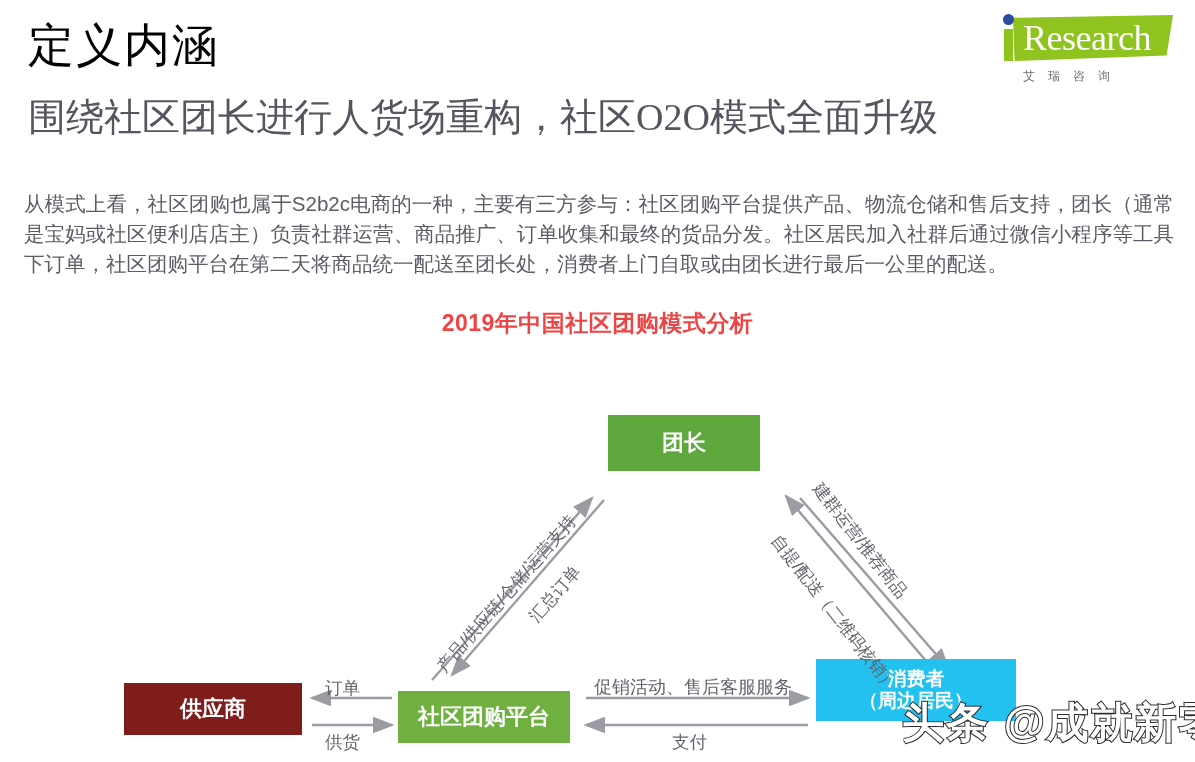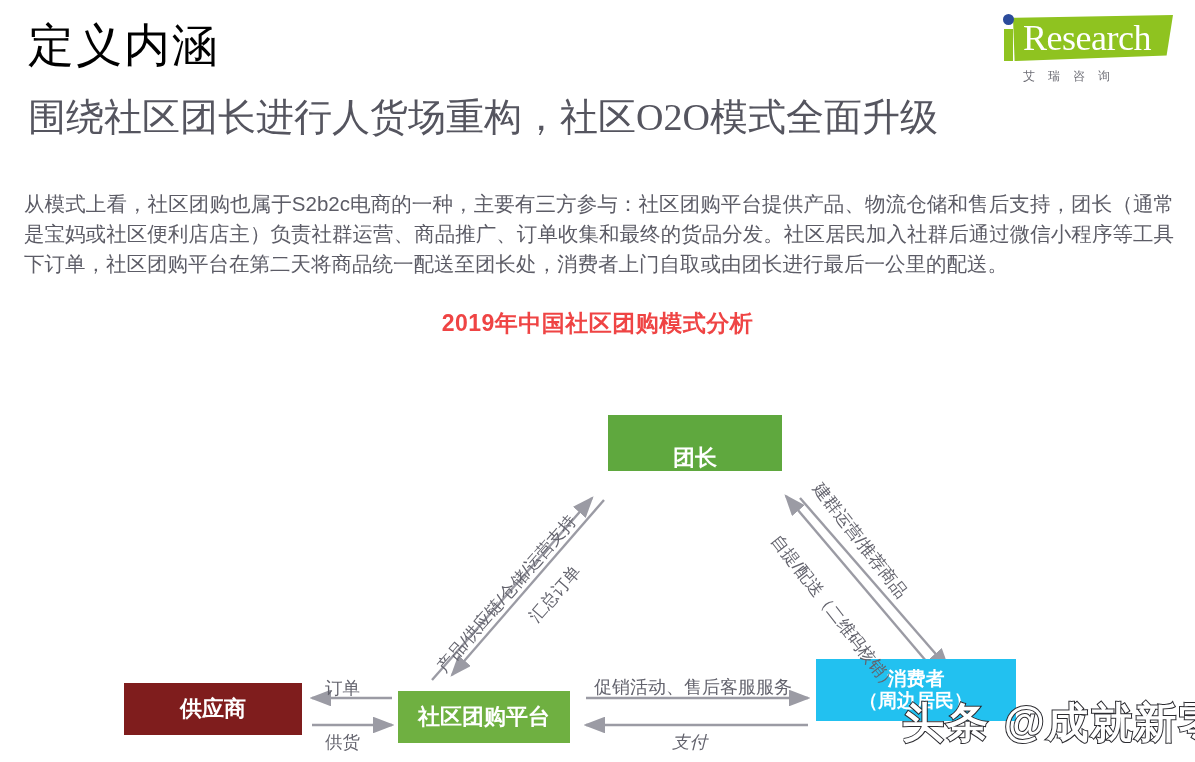--- a/index.html
+++ b/index.html
@@ -159,11 +159,10 @@
   #node-leader {
     left: 608px;
     top: 65px;
-    width: 174px;
+    width: 152px;
     height: 56px;
     background: #5fa83e;
     font-size: 22px;
-    align-items: flex-end;
   }
   #node-supplier {
     left: 124px;

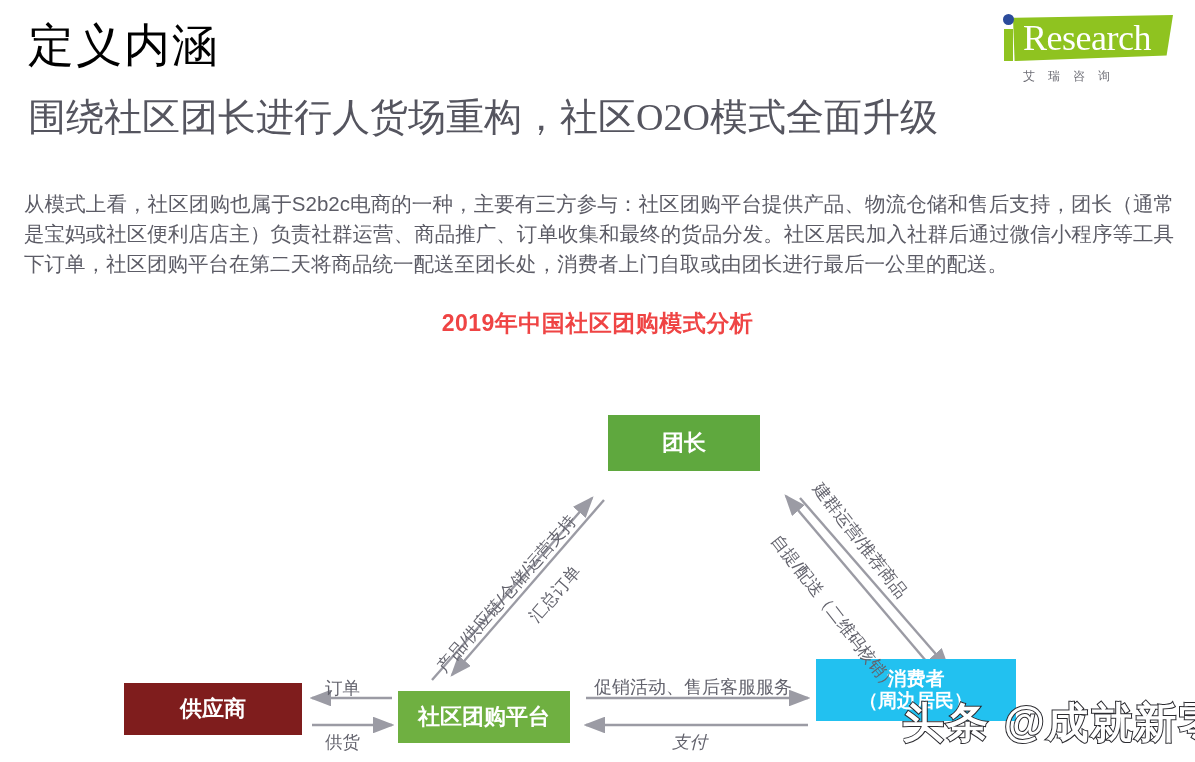--- a/index.html
+++ b/index.html
@@ -201,7 +201,7 @@
   #label-order      { left: 325px; top: 326px; }
   #label-supply     { left: 325px; top: 380px; }
   #label-promotion  { left: 594px; top: 325px; font-size: 18px; }
-  #label-payment    { left: 672px; top: 380px; font-style: italic; }
+  #label-payment    { left: 672px; top: 380px; }
 
   .diag-label {
     position: absolute;

